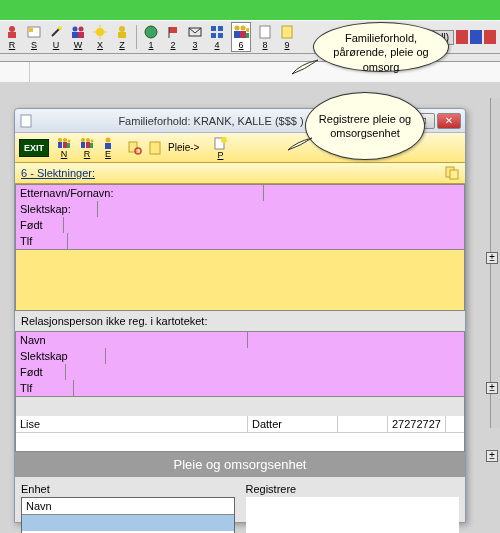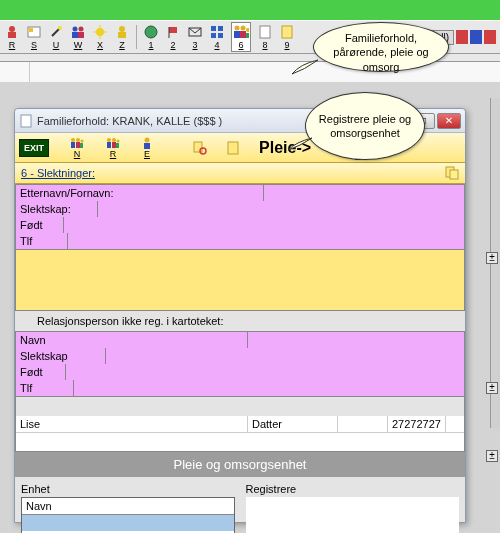--- a/index.html
+++ b/index.html
@@ -17,7 +17,7 @@
   .colorbox { width: 12px; height: 14px; }
   
   .dialog { position: absolute; left: 14px; top: 108px; width: 452px; height: 415px; background: #e4e4e4; border: 1px solid #8a9ab0; border-radius: 4px 4px 0 0; box-shadow: 2px 2px 6px rgba(0,0,0,0.3); }
-  .titlebar { background: linear-gradient(#f0f4f8, #d8e0ec); border-bottom: 1px solid #b0b8c8; height: 24px; display: flex; align-items: center; padding: 0 4px; border-radius: 4px 4px 0 0; }
+  .titlebar { background: linear-gradient(#f0f4f8, #d8e0ec); border-bottom: 1px solid #b0b8c8; height: 24px; display: flex; align-items: center; padding: 0 4px; border-radius: 4px 4px 0 0; text-align: center; }
   .titlebar .doc-ico { width: 14px; height: 14px; margin-right: 4px; }
   .titlebar .title { color: #333; font-size: 11px; flex: 1; }
   .winbtns { display: flex; gap: 2px; }

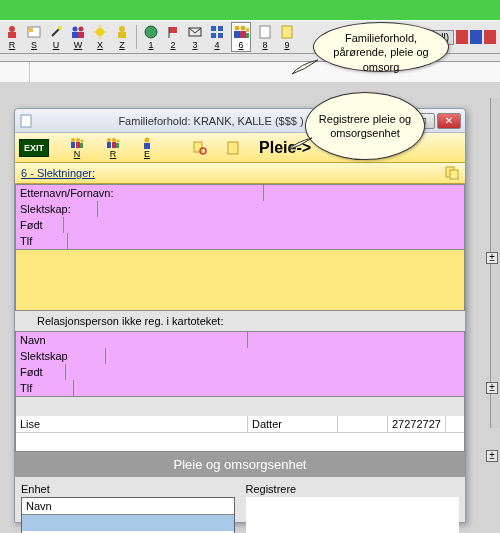--- a/index.html
+++ b/index.html
@@ -24,7 +24,7 @@
   .winbtn { width: 24px; height: 16px; border: 1px solid #888; background: linear-gradient(#f0f0f0,#d0d0d0); display:flex; align-items:center; justify-content:center; font-size:10px; border-radius:2px;}
   .winbtn.close { background: linear-gradient(#e87070,#c03030); color:#fff; }
   
-  .dlg-toolbar { background: linear-gradient(#fff8d0, #ffe880); height: 30px; display: flex; align-items: center; padding: 2px 4px; gap: 20px; border-bottom: 1px solid #c0a030; }
+  .dlg-toolbar { background: linear-gradient(#fff8d0, #ffe880); height: 30px; display: flex; align-items: center; padding: 2px 4px; gap: 7px; border-bottom: 1px solid #c0a030; }
   .dlg-toolbar .tool { display:flex; flex-direction:column; align-items:center; font-size:9px; }
   .dlg-toolbar .tool .lbl { text-decoration: underline; }
   .exit-btn { background:#044a04; color:#fff; font-weight:bold; font-size:9px; padding:3px 4px; border:1px solid #022a02; }

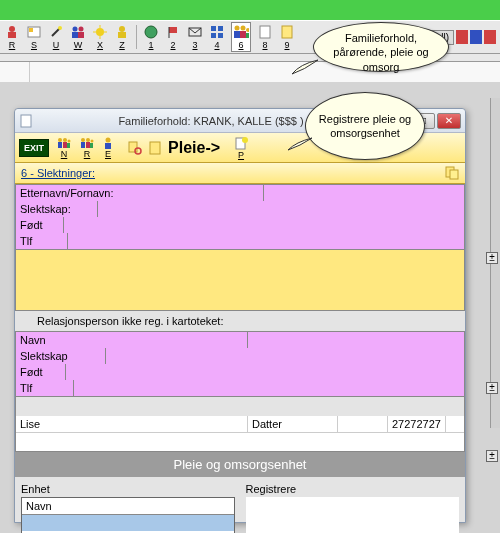--- a/index.html
+++ b/index.html
@@ -28,7 +28,7 @@
   .dlg-toolbar .tool { display:flex; flex-direction:column; align-items:center; font-size:9px; }
   .dlg-toolbar .tool .lbl { text-decoration: underline; }
   .exit-btn { background:#044a04; color:#fff; font-weight:bold; font-size:9px; padding:3px 4px; border:1px solid #022a02; }
-  .pleie-btn { font-size:16px; font-weight:bold; display:flex; align-items:center; gap:2px; }
+  .pleie-btn { font-size:10px; font-weight:normal; display:flex; align-items:center; gap:2px; }
   
   .yellow-header { background: linear-gradient(#fff8d0, #ffe880); padding: 3px 6px; border-bottom:1px solid #c0a030; display:flex; justify-content:space-between; align-items:center;}
   .yellow-header .txt { color:#003090; text-decoration: underline; }

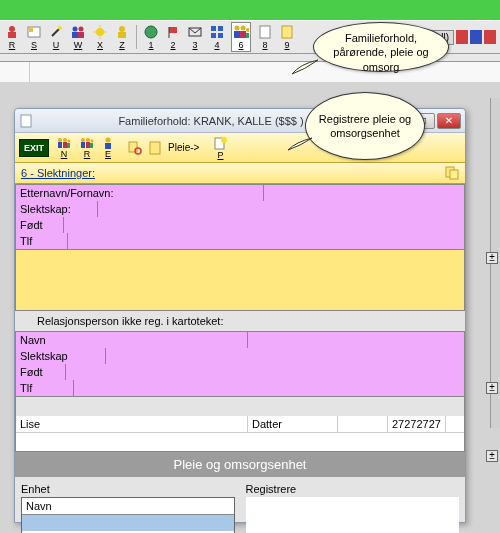--- a/index.html
+++ b/index.html
@@ -41,7 +41,7 @@
   .grid-row { display:flex; background:#fff; border-bottom:1px solid #ccc;margin-top:19px; }
   .grid-row .cell { border-right:1px solid #ccc; padding:2px 4px; font-size:11px; overflow:hidden; }
   
-  .section-label { padding:4px 22px; font-size:11px; }
+  .section-label { padding:4px 6px; font-size:11px; }
   
   .section-title-bar { background:#9c9c9c; color:#fff; text-align:center; padding:5px; font-size:13px; }
   

